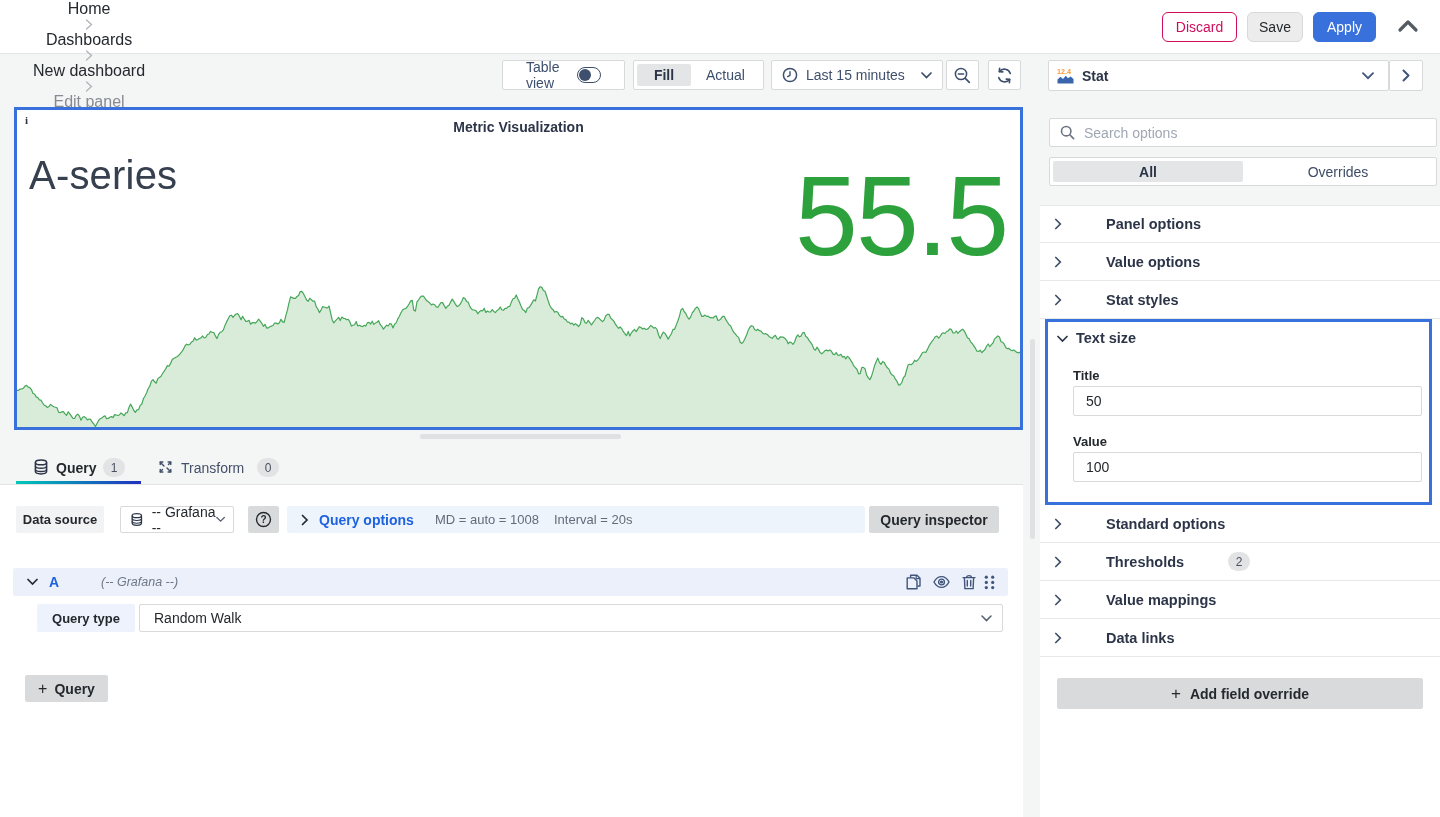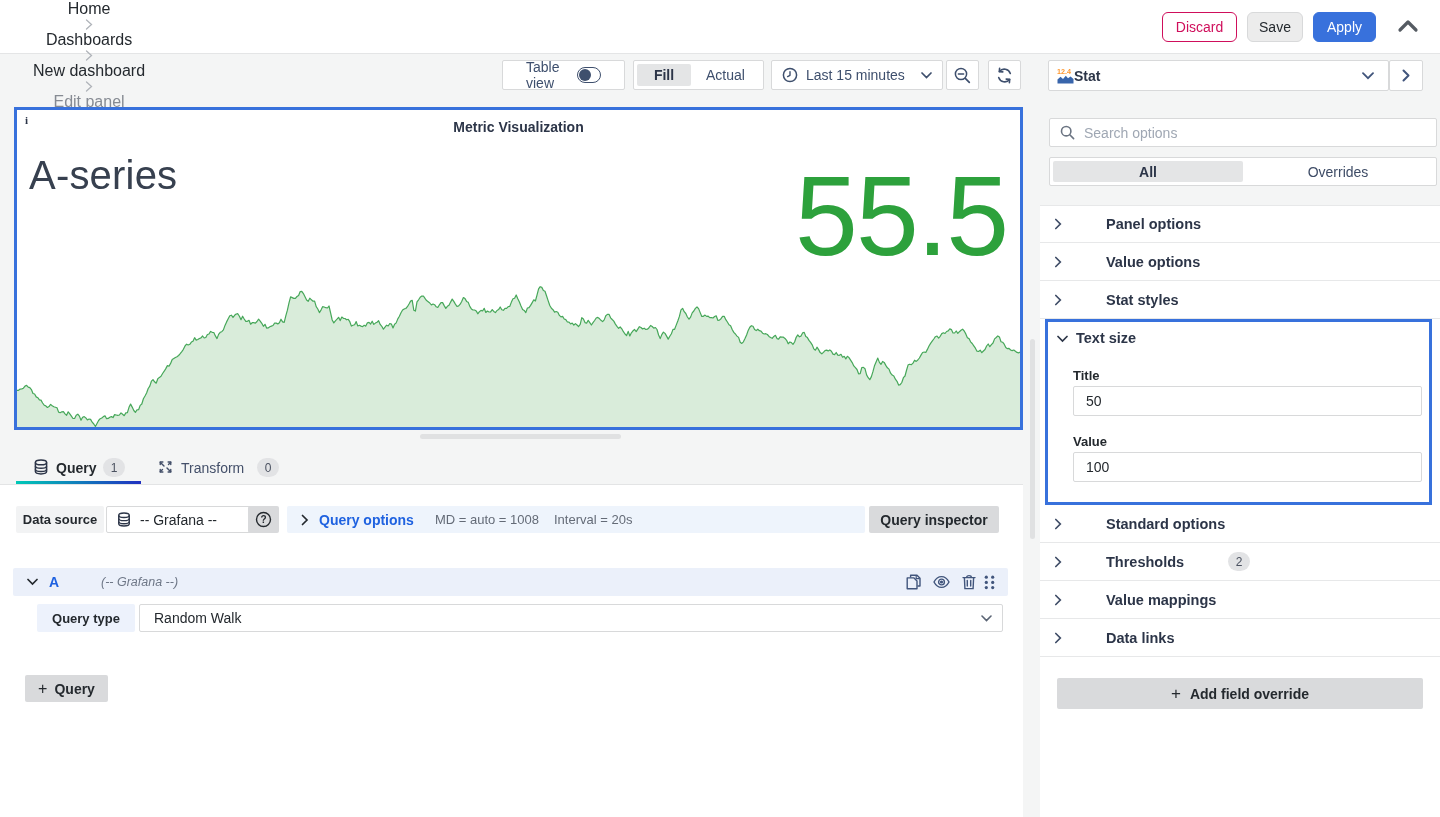--- a/index.html
+++ b/index.html
@@ -230,7 +230,7 @@
       <text x="0" y="6.5" font-size="7.2" font-weight="bold" fill="#ff9830" font-family="Liberation Sans">12.4</text>
 <path d="M0.5 16.5 V12.5 L3.5 9.8 L6 12 L8.8 8.8 L11 11.3 L13.5 9.5 L16.5 12 V16.5 Z" fill="#3865ab"></path>
     </svg>
-  <span style="font-weight:bold;color:#2c3548">Stat</span>
+  <span style="margin-left:8px;font-weight:bold;color:#2c3548">Stat</span>
   <svg style="margin-left:auto;margin-right:14px" width="12" height="8" viewBox="0 0 12 8">
       <path d="M1 1.2 L6 6.2 L11 1.2" fill="none" stroke="#41557c" stroke-width="1.8" stroke-linecap="round"></path>
     </svg>

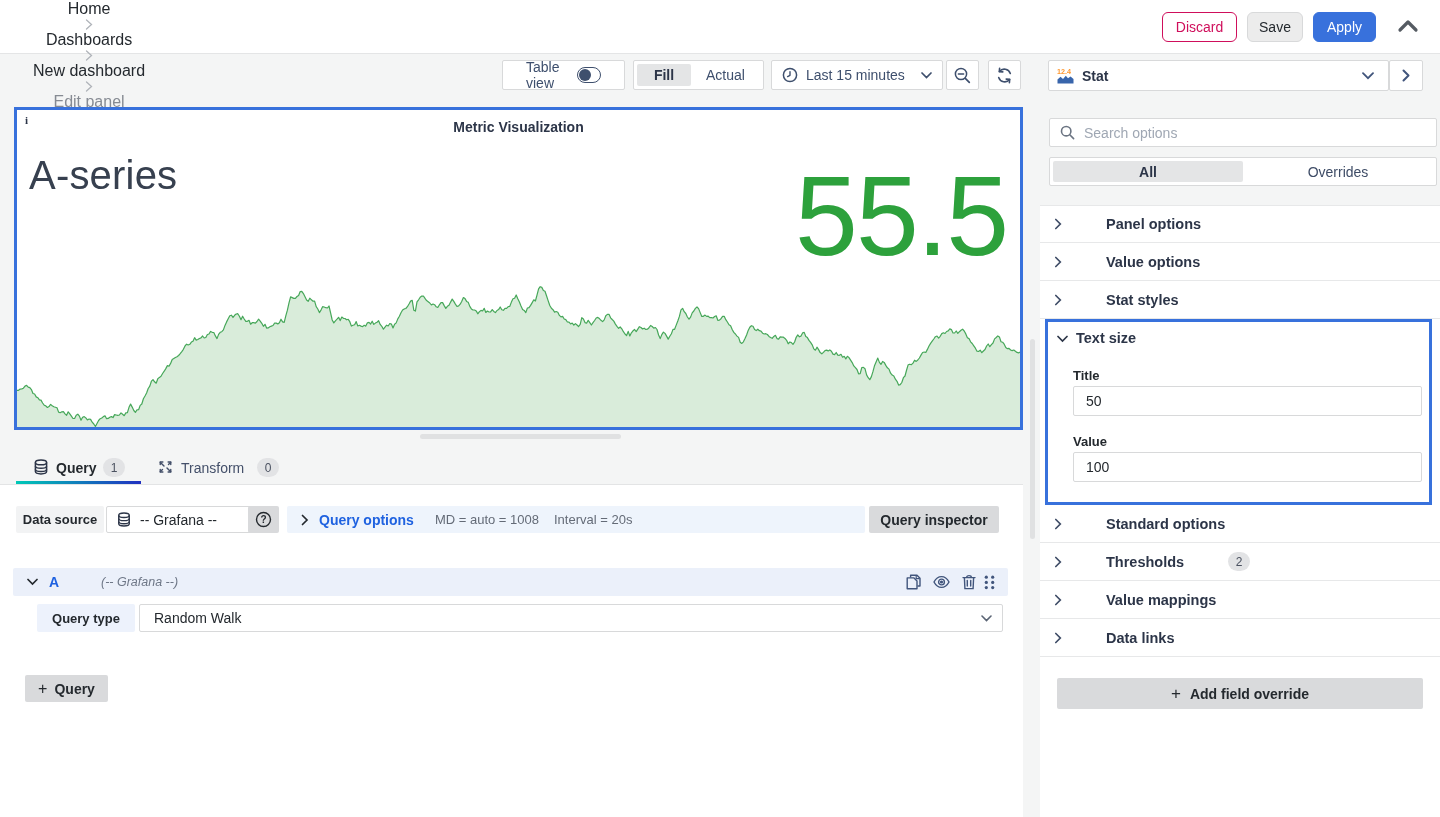--- a/index.html
+++ b/index.html
@@ -153,7 +153,7 @@
 <div id="whitearea"></div>
 
 <div class="chip" style="left:16px;top:506px;width:88px;height:27px;background:#f2f3f4;justify-content:center">Data source</div>
-<div class="sel" style="left:106px;top:506px;width:165px;height:27px">
+<div class="sel" style="left:120px;top:506px;width:114px;height:27px">
   <svg style="margin-left:10px" width="14" height="15" viewBox="0 0 14 16"><ellipse cx="7" cy="3.4" rx="5.6" ry="2.4" fill="none" stroke="#2c3548" stroke-width="1.5"></ellipse>
 <path d="M1.4 3.4 V12.6 C1.4 13.9 3.9 14.9 7 14.9 C10.1 14.9 12.6 13.9 12.6 12.6 V3.4" fill="none" stroke="#2c3548" stroke-width="1.5"></path>
 <path d="M1.4 6.9 C1.4 8.2 3.9 9.2 7 9.2 C10.1 9.2 12.6 8.2 12.6 6.9" fill="none" stroke="#2c3548" stroke-width="1.4"></path><path d="M1.4 10.2 C1.4 11.5 3.9 12.5 7 12.5 C10.1 12.5 12.6 11.5 12.6 10.2" fill="none" stroke="#2c3548" stroke-width="1.4"></path>2</svg>

